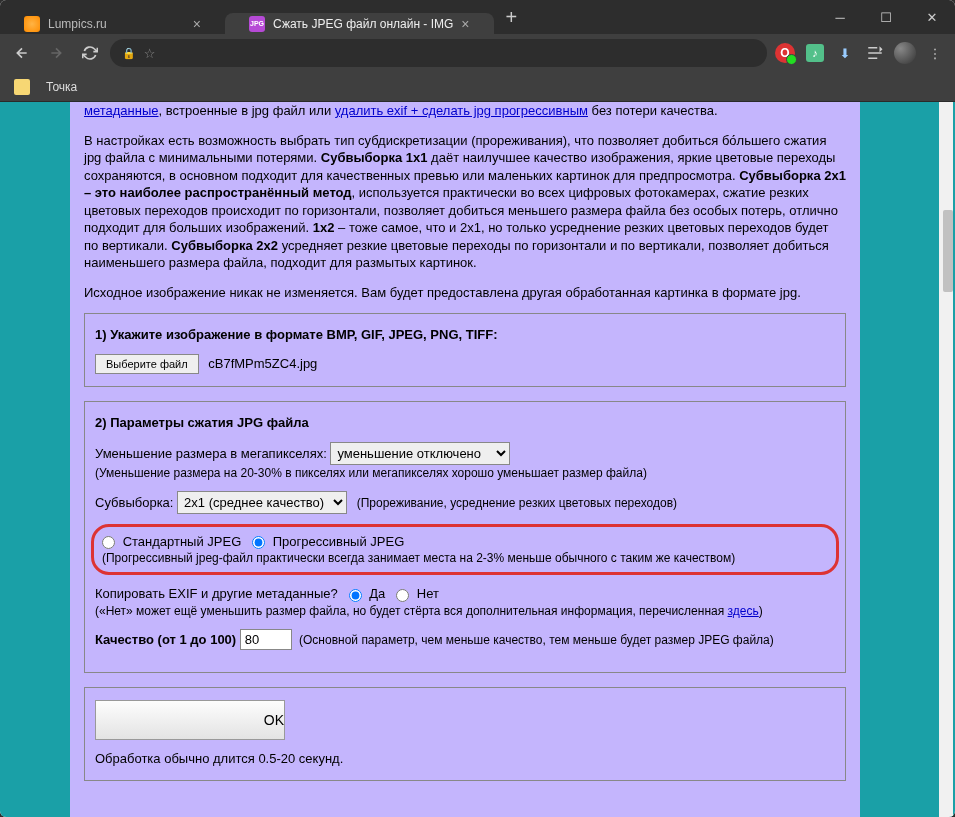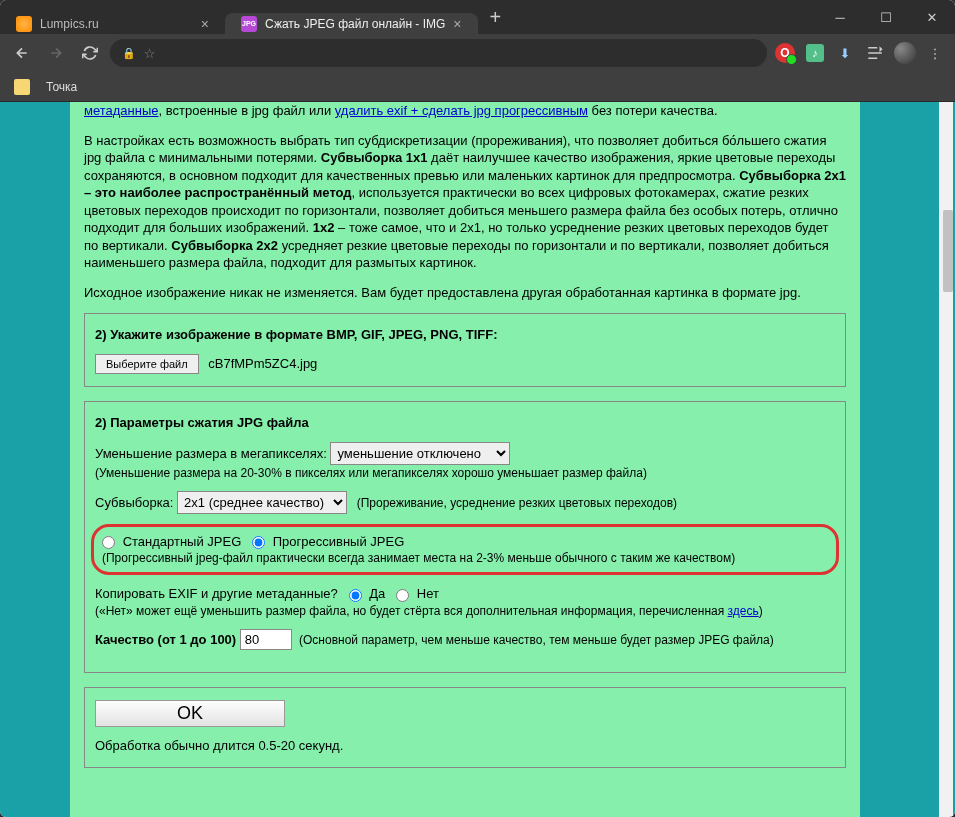--- a/index.html
+++ b/index.html
@@ -6,7 +6,7 @@
 body { font-family: Arial, sans-serif; font-size: 13px; background: #2e2e2e; width: 955px; height: 817px; overflow: hidden; position: relative; }
 .window { width: 955px; height: 817px; background: #fff; display: flex; flex-direction: column; border-radius: 6px; overflow: hidden; }
 .titlebar { background: #2d2d2d; height: 34px; display: flex; align-items: stretch; }
-.tab { display: flex; align-items: center; padding: 0 16px; gap: 8px; color: #bbb; font-size: 12px; position: relative; min-width: 225px; border-top-left-radius: 8px; border-top-right-radius: 8px; margin-top: 13px; }
+.tab { display: flex; align-items: center; padding: 0 24px; gap: 8px; color: #bbb; font-size: 12px; position: relative; min-width: 225px; border-top-left-radius: 8px; border-top-right-radius: 8px; margin-top: 13px; }
 .tab.active { background: #3f3f3f; color: #eee; }
 .tab .favicon { width: 16px; height: 16px; border-radius: 3px; }
 .tab .title { flex: 1; white-space: nowrap; overflow: hidden; text-overflow: ellipsis; }

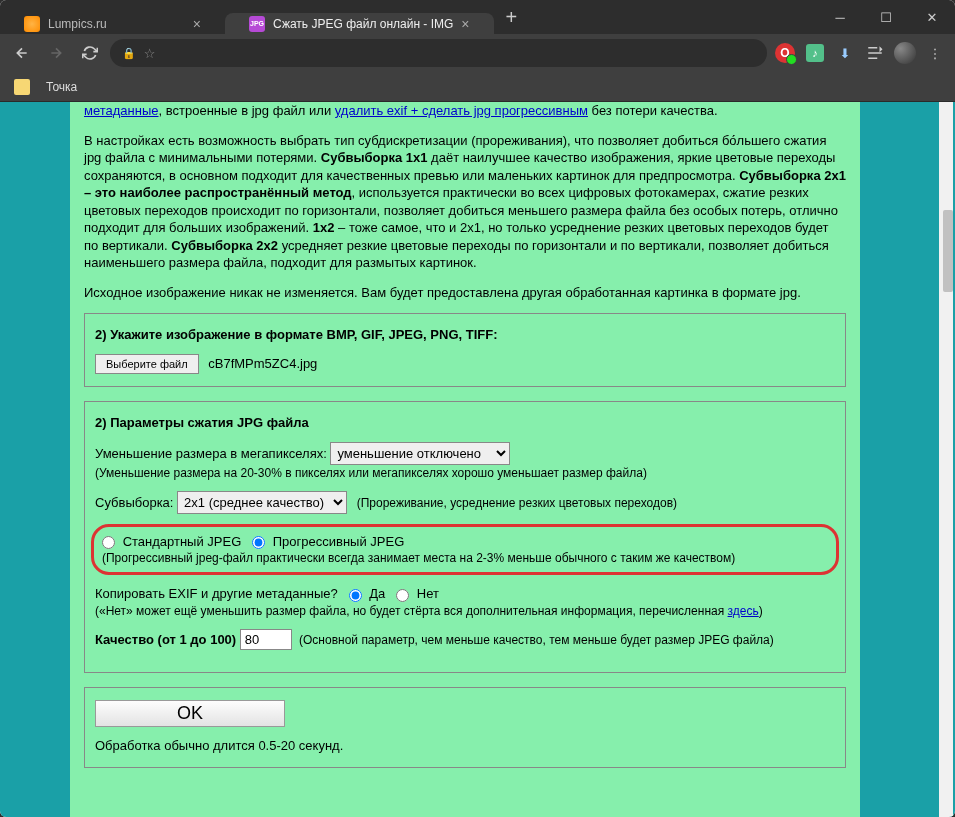--- a/index.html
+++ b/index.html
@@ -29,7 +29,7 @@
 .viewport { flex: 1; background: #1aa0a7; display: flex; justify-content: center; overflow: hidden; position: relative; }
 .scrollbar { position: absolute; right: 2px; top: 0; bottom: 0; width: 14px; background: #f1f1f1; }
 .scrollthumb { position: absolute; right: 2px; top: 108px; width: 10px; height: 82px; background: #c1c1c1; border-radius: 2px; }
-.page { background: #86efac; width: 790px; padding: 0 14px 20px; font-size: 13px; color: #000; line-height: 1.35; margin-right: 25px; }
+.page { background: #c4b5fd; width: 790px; padding: 0 14px 20px; font-size: 13px; color: #000; line-height: 1.35; margin-right: 25px; }
 .page a { color: #0000cc; text-decoration: underline; }
 .page p { margin: 0 0 12px; }
 .fieldset { border: 1px solid #888; padding: 12px 10px; margin-bottom: 14px; }

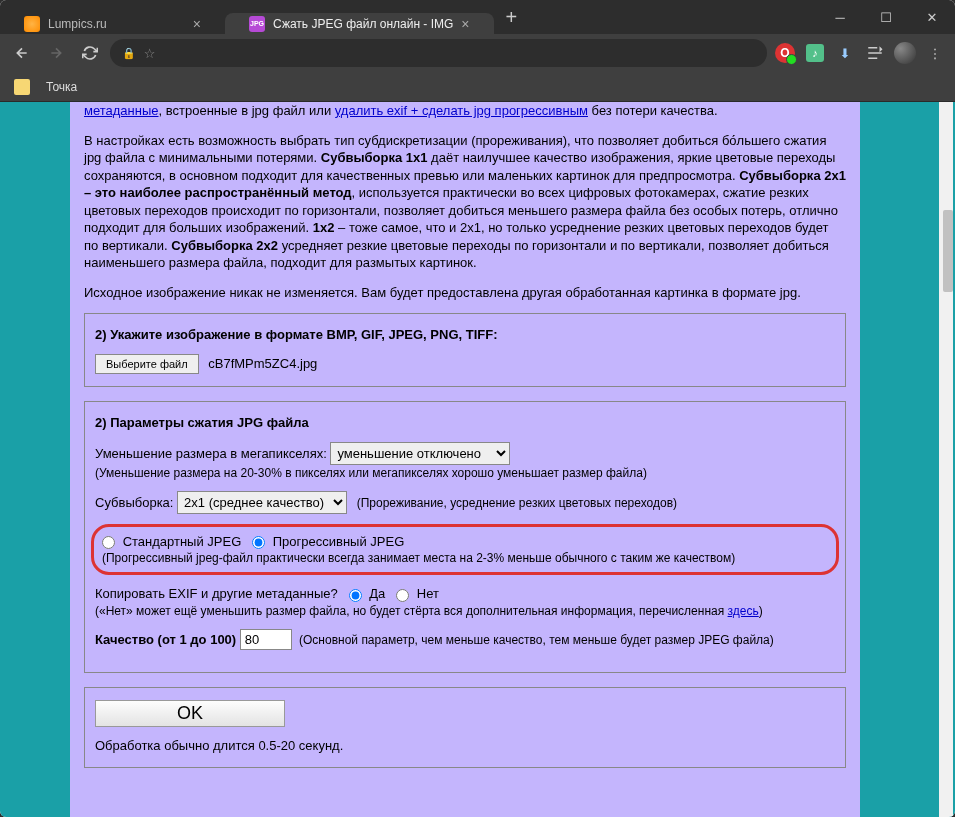--- a/index.html
+++ b/index.html
@@ -129,7 +129,7 @@
       <p>Исходное изображение никак не изменяется. Вам будет предоставлена другая обработанная картинка в формате jpg.</p>
 
       <div class="fieldset">
-        <div class="heading">2) Укажите изображение в формате BMP, GIF, JPEG, PNG, TIFF:</div>
+        <div class="heading">1) Укажите изображение в формате BMP, GIF, JPEG, PNG, TIFF:</div>
         <button class="filebtn">Выберите файл</button>
         <span class="filename">cB7fMPm5ZC4.jpg</span>
       </div>

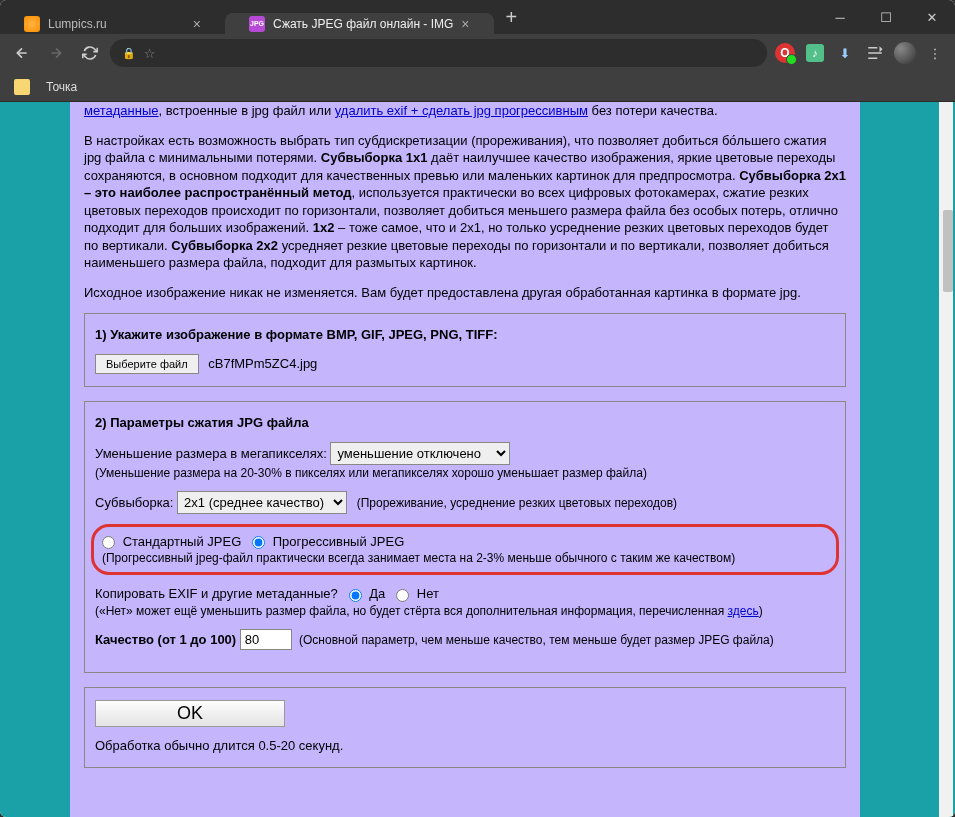--- a/index.html
+++ b/index.html
@@ -42,7 +42,7 @@
 .highlight { border: 3px solid #d33; border-radius: 18px; padding: 6px 8px; margin: 10px -4px; }
 input[type=radio] { margin: 0 4px 0 0; vertical-align: middle; }
 input[type=text] { border: 1px solid #888; padding: 2px 4px; font-size: 13px; width: 52px; }
-.okbtn { width: 190px; height: 27px; font-size: 18px; background: linear-gradient(#fdfdfd, #e3e3e3); border: 1px solid #999; cursor: pointer; }
+.okbtn { width: 190px; height: 40px; font-size: 14px; background: linear-gradient(#fdfdfd, #e3e3e3); border: 1px solid #999; cursor: pointer; text-align: right; }
 .avatar { width: 22px; height: 22px; border-radius: 50%; background: radial-gradient(circle at 30% 30%, #888, #333); }
 .ext-o { width: 20px; height: 20px; border-radius: 50%; background: #d33; position: relative; display: flex; align-items: center; justify-content: center; color: #fff; font-weight: bold; font-size: 12px; }
 .ext-o::after { content: ""; position: absolute; right: -2px; bottom: -2px; width: 9px; height: 9px; background: #2d2; border-radius: 50%; border: 1px solid #3f3f3f; }

